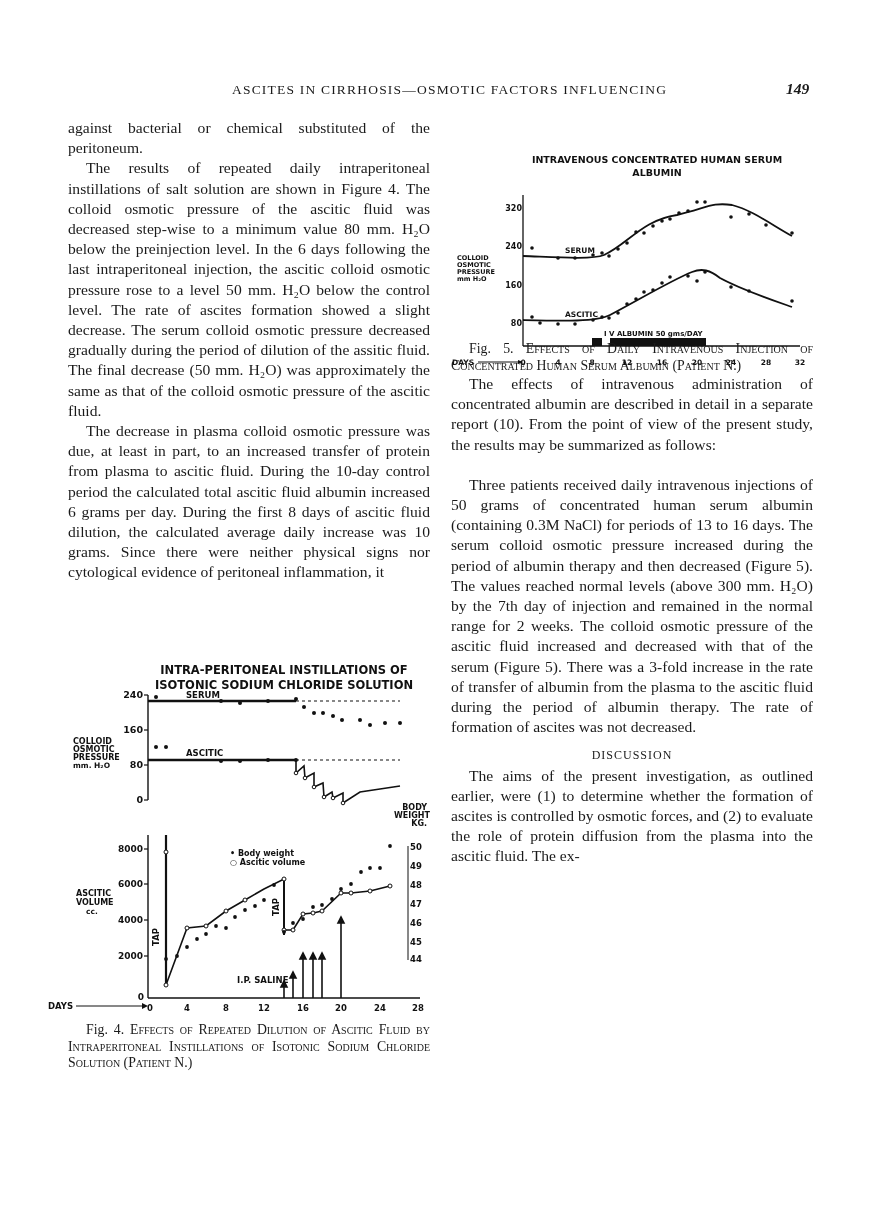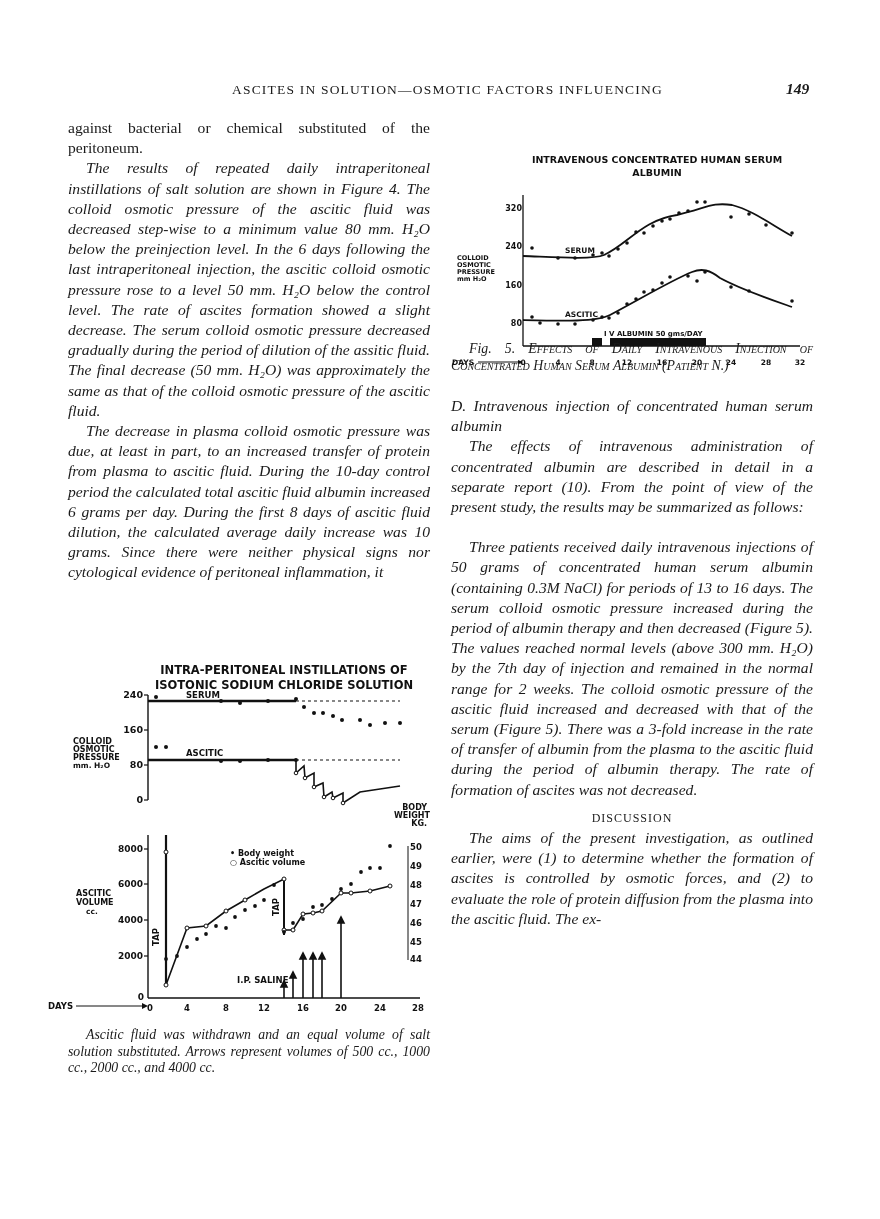--- a/index.html
+++ b/index.html
@@ -24,7 +24,7 @@
 </head>
 <body>
 
-<div class="running-head">ASCITES IN SOLUTION—OSMOTIC FACTORS INFLUENCING</div>
+<div class="running-head">ASCITES IN CIRRHOSIS—OSMOTIC FACTORS INFLUENCING</div>
 <div class="page-num">149</div>
 
 <div class="col left-col" style="top:118px;">

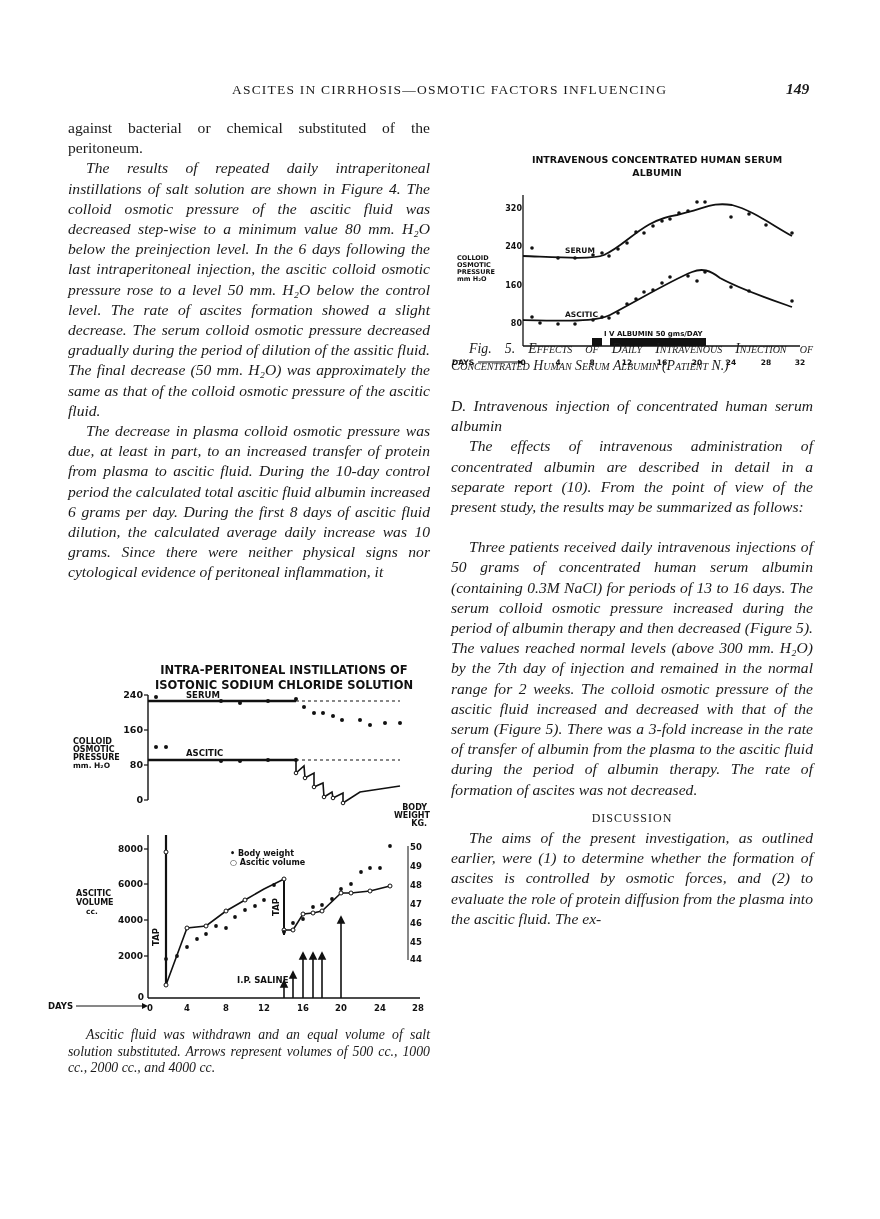--- a/index.html
+++ b/index.html
@@ -10,7 +10,7 @@
   .page-num { position: absolute; top: 80px; left: 786px; font-size: 15.5px; font-weight: bold; font-style: italic; }
   .col { position: absolute; font-size: 15.6px; line-height: 20.2px; text-align: justify; }
   .col p { margin: 0; }
-  .indent { text-indent: 18px; font-style: italic; }
+  .indent { text-indent: 18px; }
   .left-col { left: 68px; width: 362px; }
   .right-col { left: 451px; width: 362px; }
   .sc { font-variant: small-caps; margin-top: 8px; }

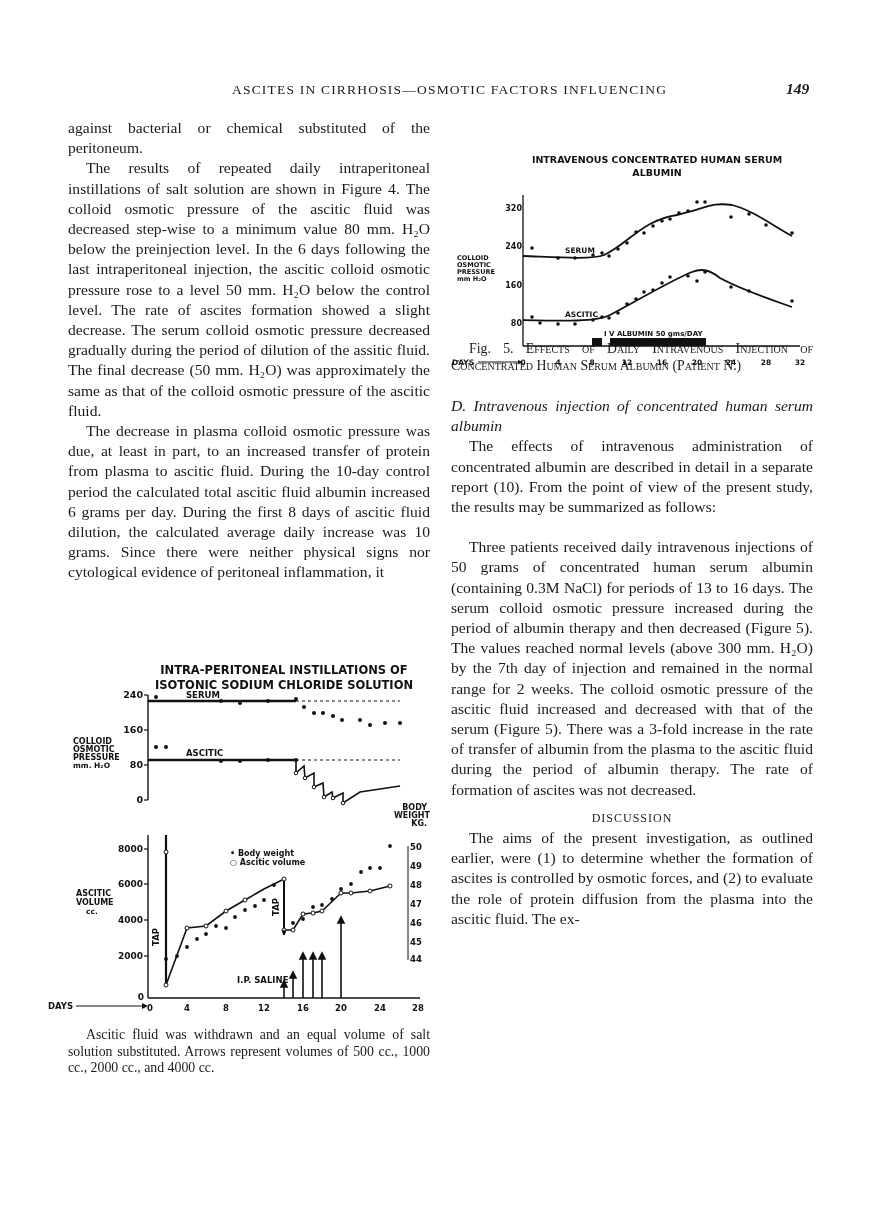--- a/index.html
+++ b/index.html
@@ -313,7 +313,6 @@
     <span>Fig. 5.</span>
     <span class="sc">Effects of Daily Intravenous Injection of Concentrated Human Serum Albumin (Patient N.)</span>
   </p>
-  <p class="heading-d" style="margin-top:22px; padding-left:0;">D. Intravenous injection of concentrated human serum albumin</p>
   <p class="indent" style="margin-top:0;">The effects of intravenous administration of concentrated albumin are described in detail in a separate report (10). From the point of view of the present study, the results may be summarized as follows:</p>
   <p class="indent" style="margin-top:20px;">Three patients received daily intravenous injections of 50 grams of concentrated human serum albumin (containing 0.3M NaCl) for periods of 13 to 16 days. The serum colloid osmotic pressure increased during the period of albumin therapy and then decreased (Figure 5). The values reached normal levels (above 300 mm. H₂O) by the 7th day of injection and remained in the normal range for 2 weeks. The colloid osmotic pressure of the ascitic fluid increased and decreased with that of the serum (Figure 5). There was a 3-fold increase in the rate of transfer of albumin from the plasma to the ascitic fluid during the period of albumin therapy. The rate of formation of ascites was not decreased.</p>
   <p class="discussion" style="margin-top:8px;">DISCUSSION</p>

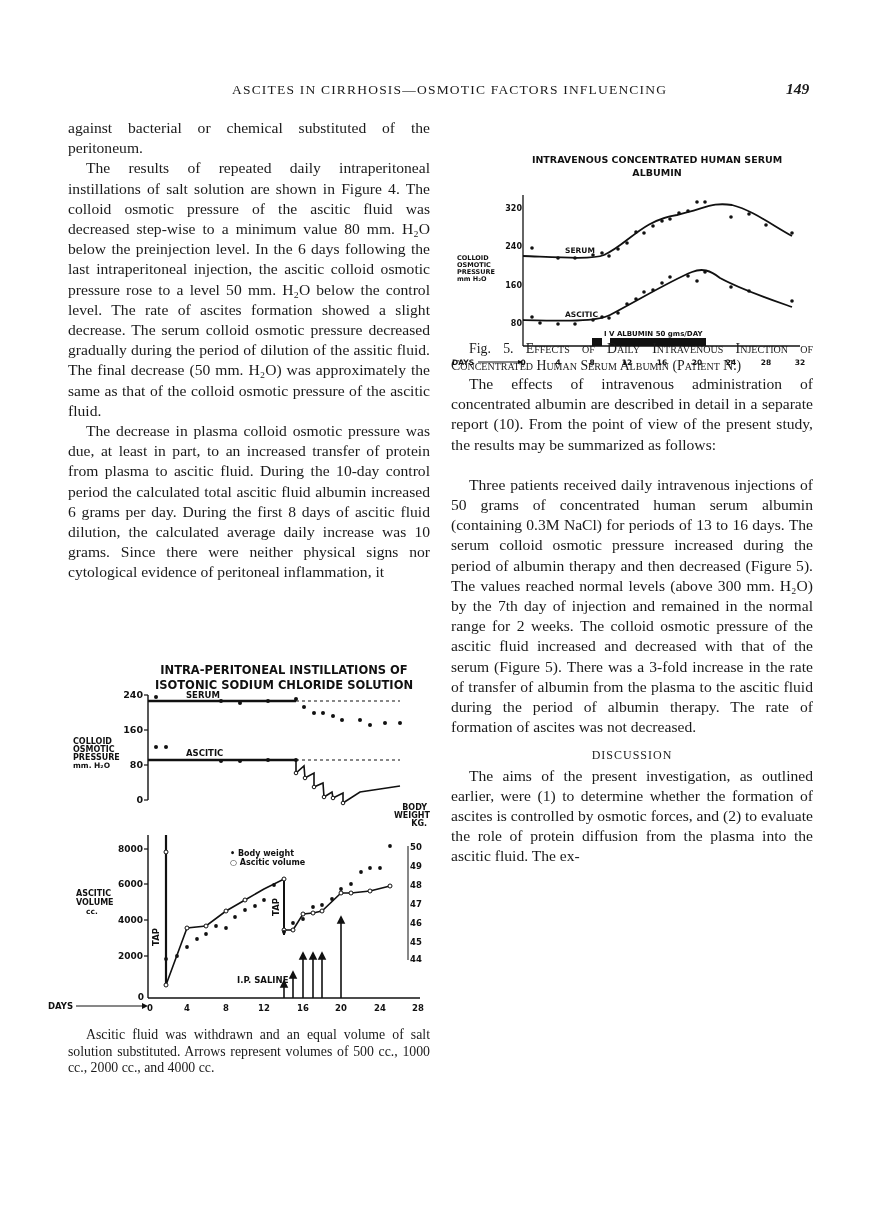--- a/index.html
+++ b/index.html
@@ -213,6 +213,10 @@
 </div>
 
 <div class="col left-col" style="top:1022px;">
+  <p class="cap indent">
+    <span>Fig. 4.</span>
+    <span class="sc">Effects of Repeated Dilution of Ascitic Fluid by Intraperitoneal Instillations of Isotonic Sodium Chloride Solution (Patient N.)</span>
+  </p>
   <p class="note indent" style="margin-top:5px;">Ascitic fluid was withdrawn and an equal volume of salt solution substituted. Arrows represent volumes of 500 cc., 1000 cc., 2000 cc., and 4000 cc.</p>
 </div>
 

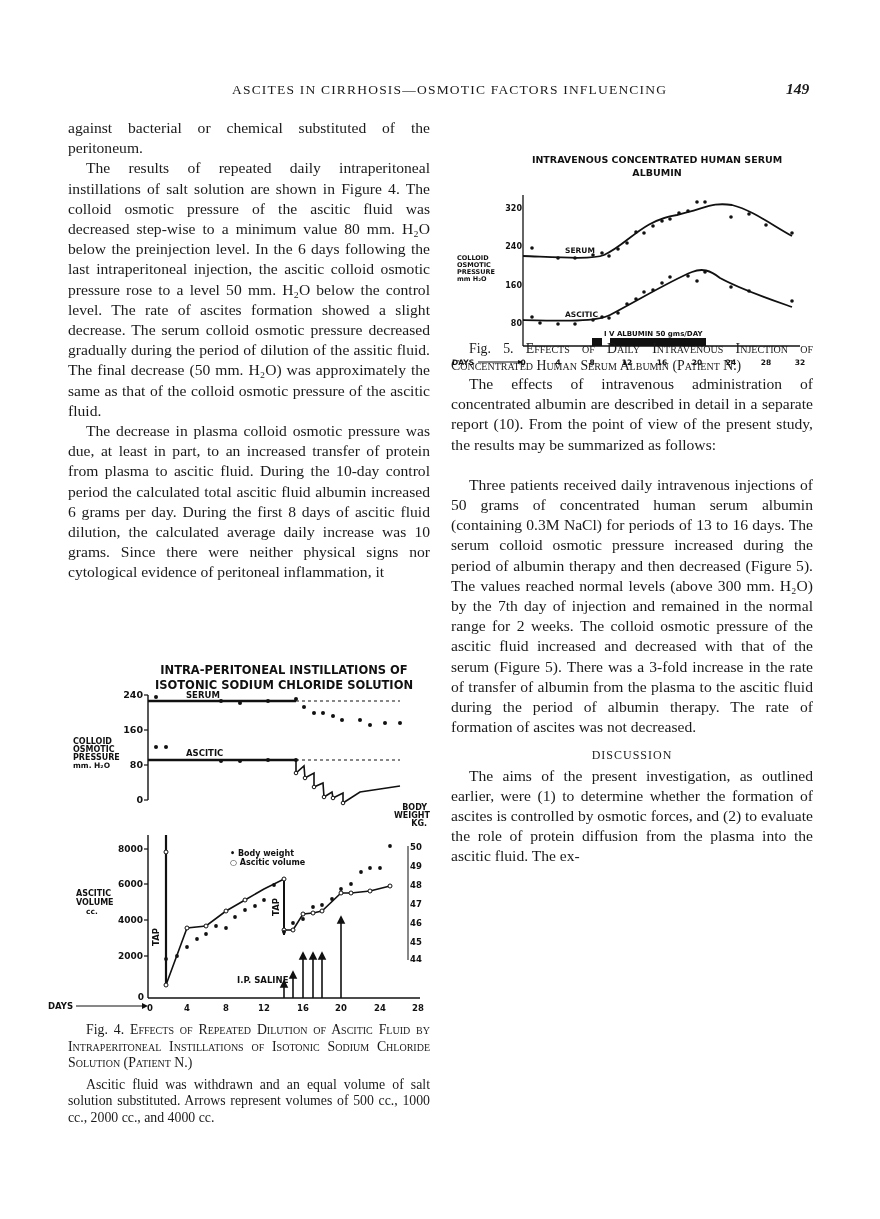--- a/index.html
+++ b/index.html
@@ -217,7 +217,6 @@
     <span>Fig. 4.</span>
     <span class="sc">Effects of Repeated Dilution of Ascitic Fluid by Intraperitoneal Instillations of Isotonic Sodium Chloride Solution (Patient N.)</span>
   </p>
-  <p class="note indent" style="margin-top:5px;">Ascitic fluid was withdrawn and an equal volume of salt solution substituted. Arrows represent volumes of 500 cc., 1000 cc., 2000 cc., and 4000 cc.</p>
 </div>
 
 <div class="fig" style="left:452px; top:118px; width:370px; height:215px;margin-top:32px;">

